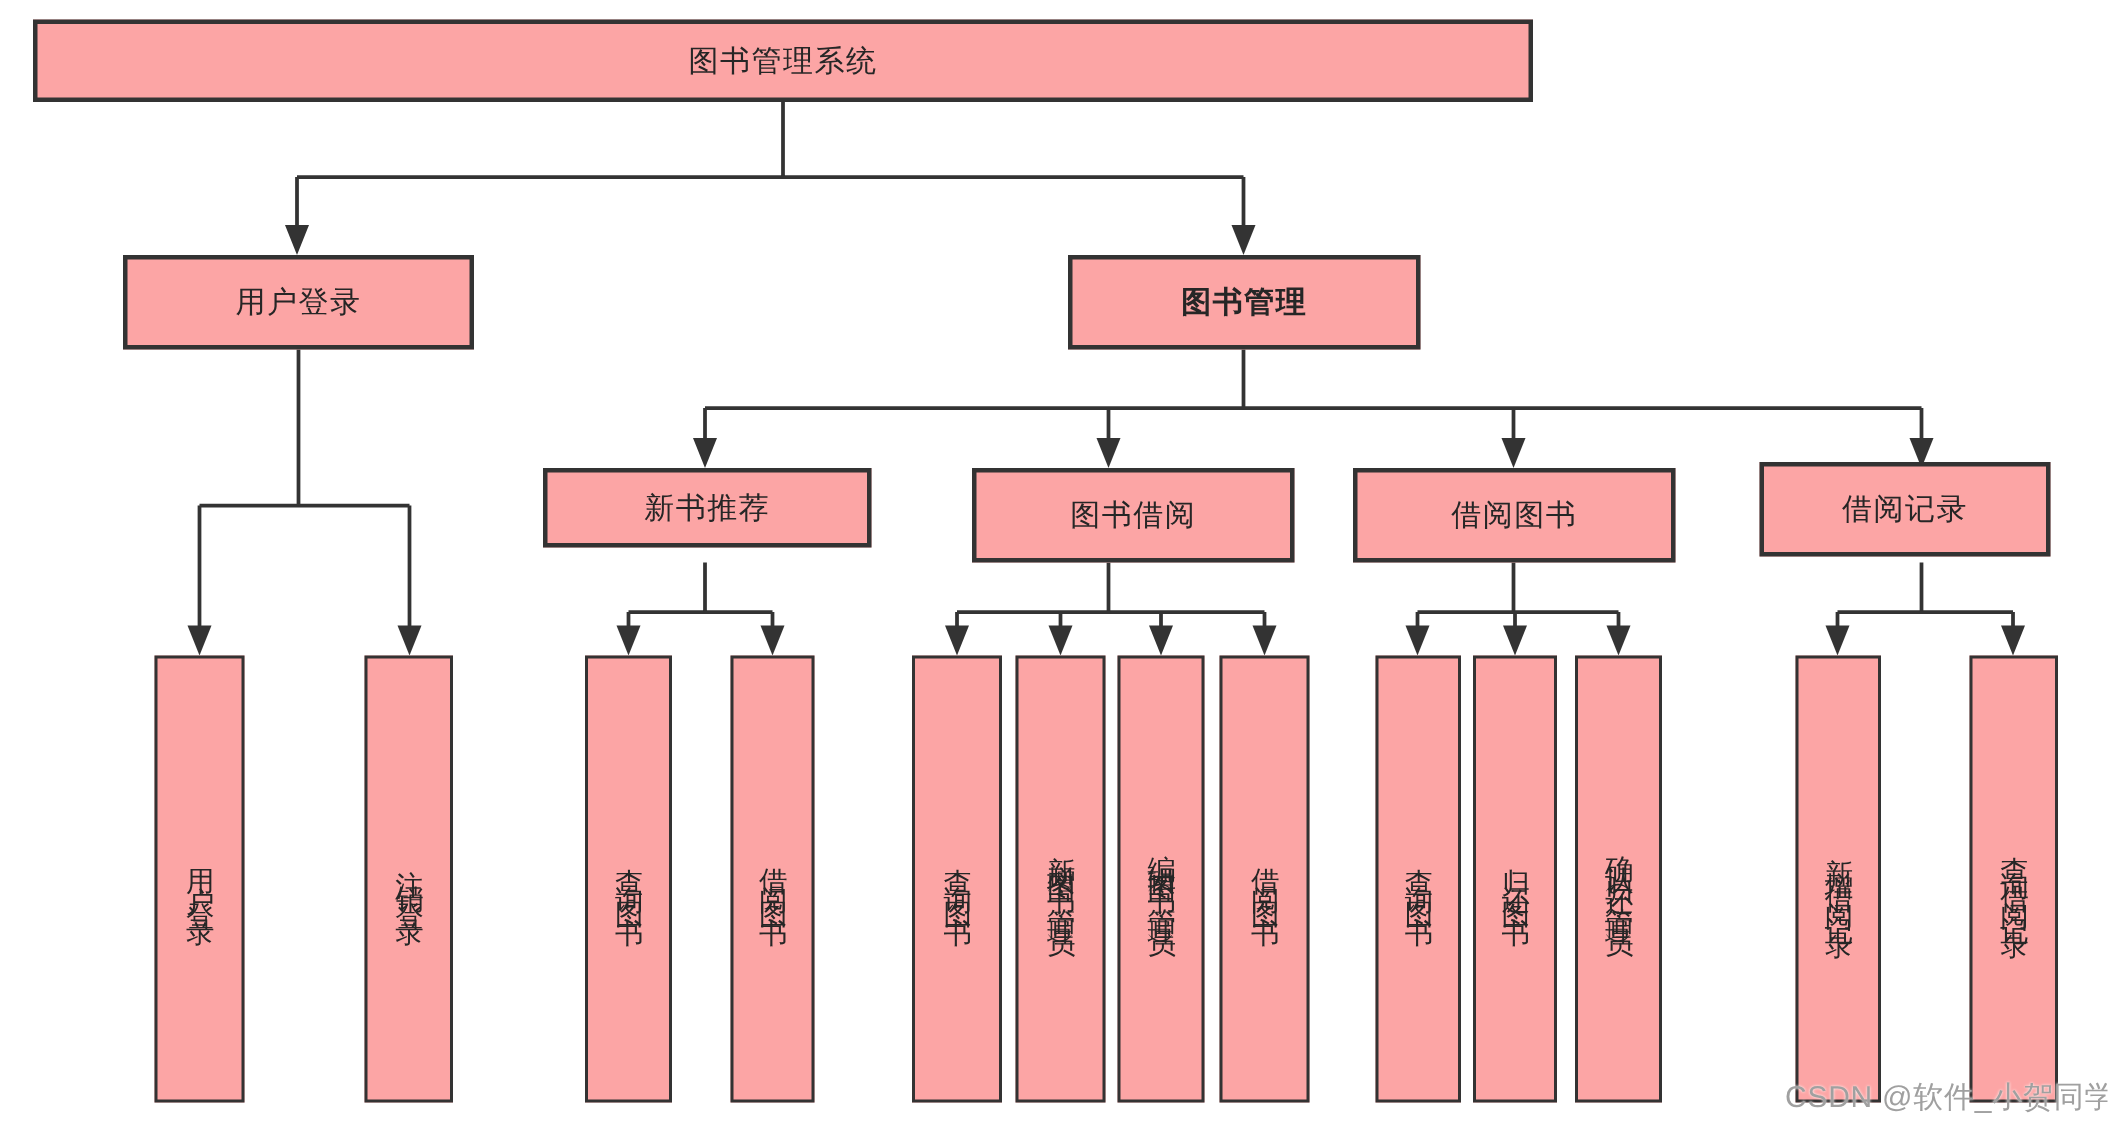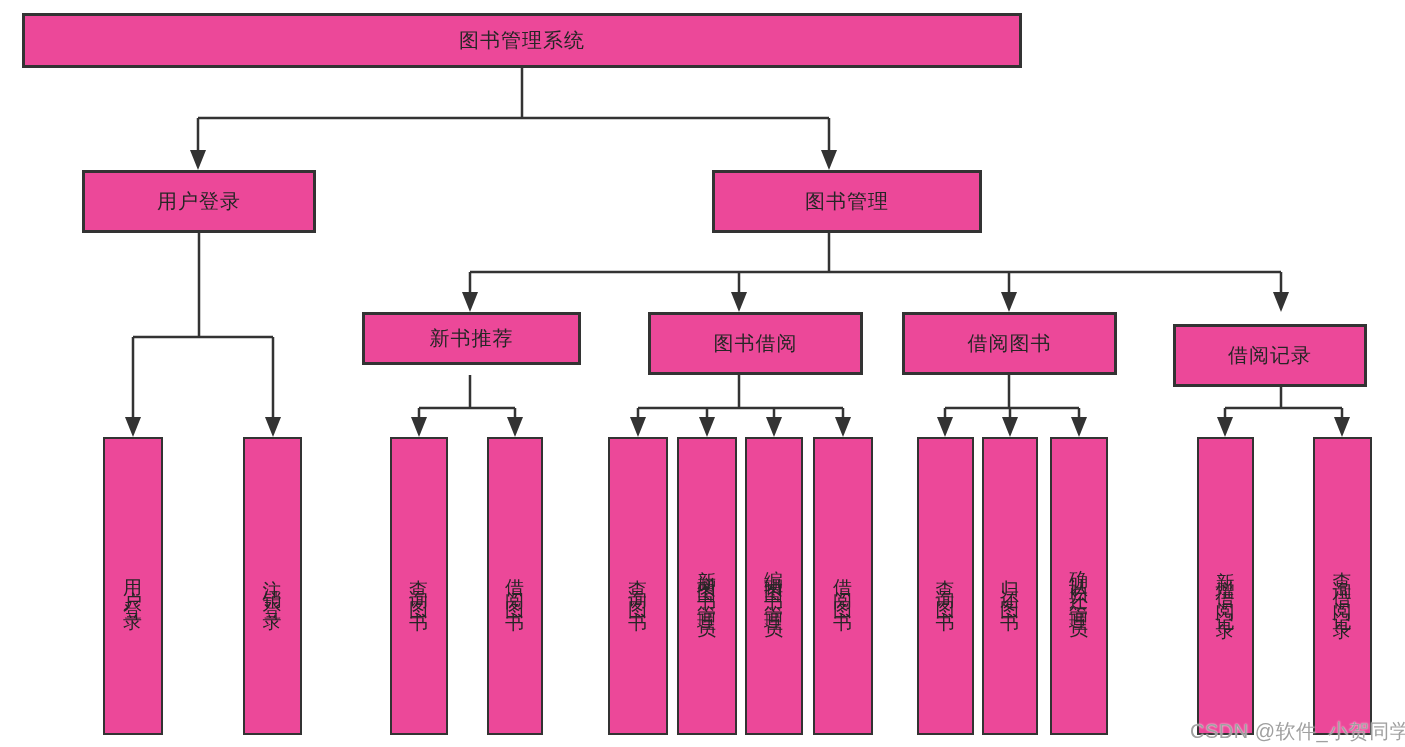--- a/index.html
+++ b/index.html
@@ -14,7 +14,7 @@
   svg.connectors { position: absolute; left: 0; top: 0; z-index: 1; }
   .node {
     position: absolute;
-    background: #ec4899;
+    background: #fca5a5;
     border: 3px solid #333333;
     box-sizing: border-box;
     display: flex;

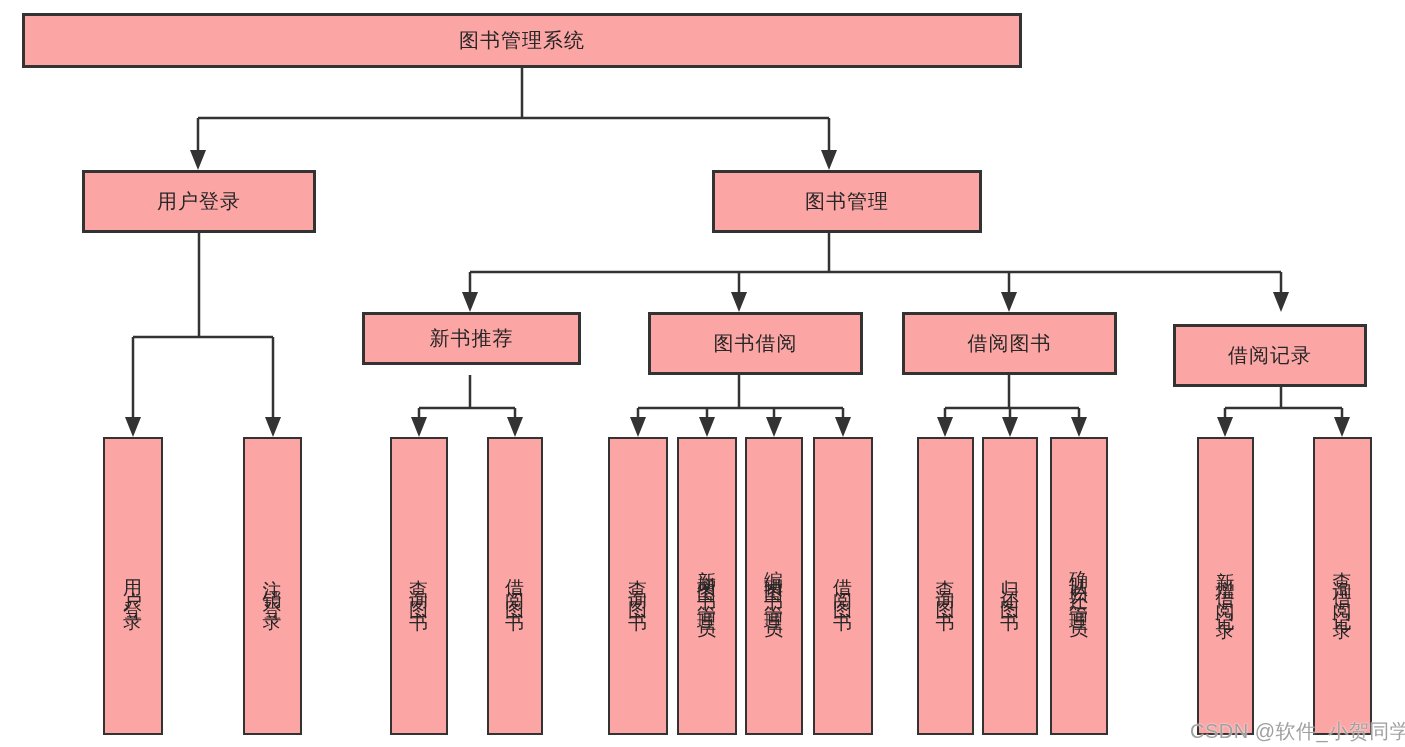--- a/index.html
+++ b/index.html
@@ -99,7 +99,7 @@
   <div class="node hbox" style="left:82px; top:170px; width:234px; height:63px;">
     <span>用户登录</span>
   </div>
-  <div class="node hbox" style="left:712px; top:170px; width:270px; height:63px;">
+  <div class="node hbox" style="left:712px; top:170px; width:235px; height:63px;font-weight:bold;">
     <span>图书管理</span>
   </div>
 

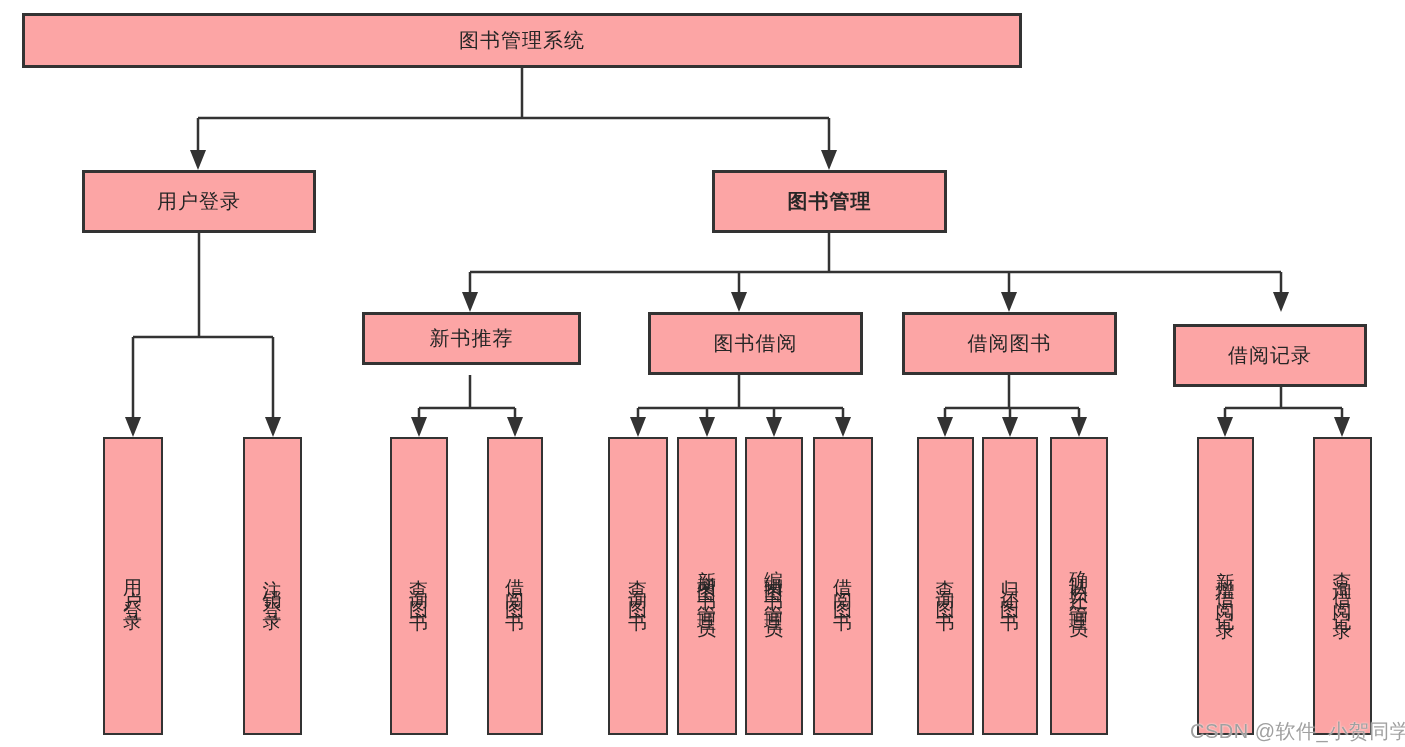--- a/index.html
+++ b/index.html
@@ -112,7 +112,7 @@
   <div class="node hbox" style="left:902px; top:312px; width:215px; height:63px;">
     <span>借阅图书</span>
   </div>
-  <div class="node hbox" style="left:1173px; top:324px; width:194px; height:63px;">
+  <div class="node hbox" style="left:1173px; top:308px; width:194px; height:63px;">
     <span>借阅记录</span>
   </div>
 

